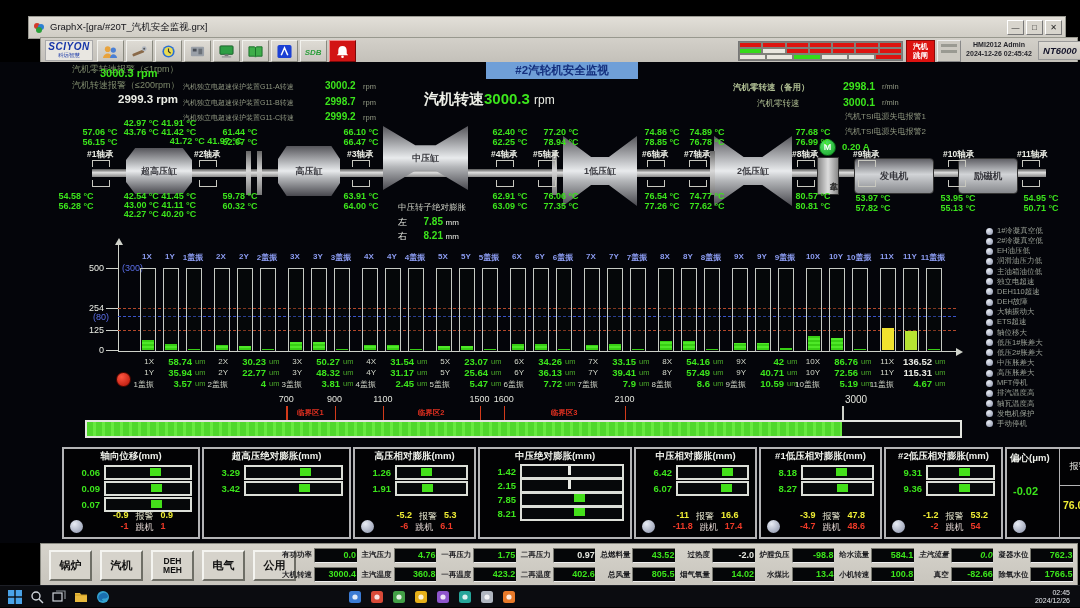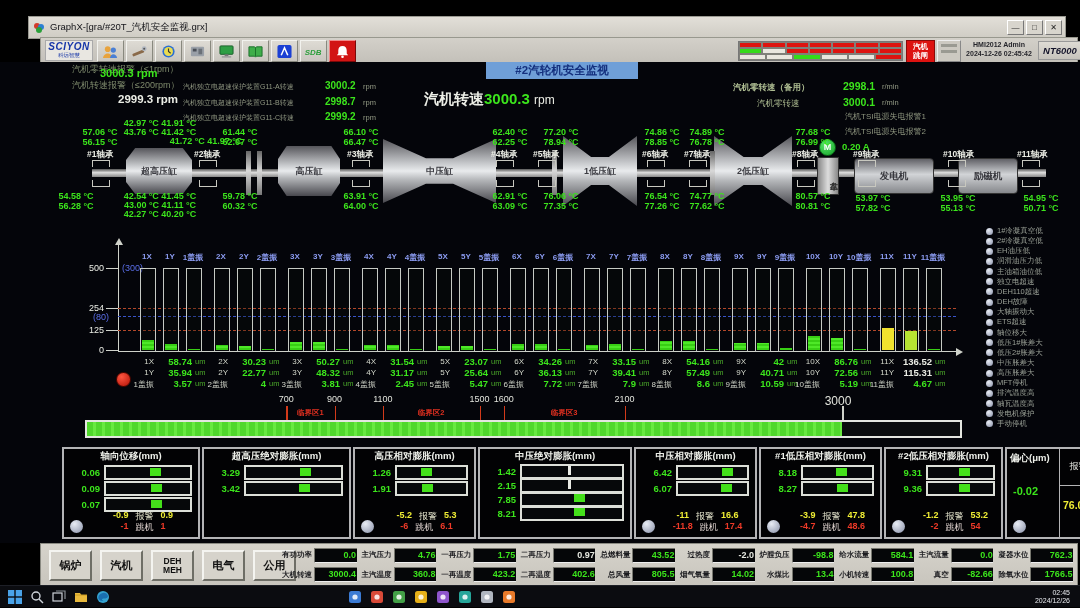--- a/index.html
+++ b/index.html
@@ -233,7 +233,7 @@
       <div class="abs" style="left: 92px; top: 107px; width: 954px; height: 8px; background: linear-gradient(rgb(85, 85, 85), rgb(221, 221, 221) 45%, rgb(136, 136, 136));"></div>
       <div class="abs cyl hex" style="left: 126px; width: 66px; top: 86px; height: 46px;">超高压缸</div>
       <div class="abs cyl hex" style="left: 278px; width: 62px; top: 84px; height: 50px;">高压缸</div>
-      <div class="abs cyl bow" style="left: 383px; width: 113px; top: 77px; height: 64px;">中压缸</div>
+      <div class="abs cyl bow" style="left: 383px; width: 85px; top: 64px; height: 64px;">中压缸</div>
       <div class="abs cyl bow" style="left: 563px; width: 74px; top: 74px; height: 70px;">1低压缸</div>
       <div class="abs cyl bow" style="left: 714px; width: 78px; top: 74px; height: 70px;">2低压缸</div>
       <div class="abs" style="left: 246px; top: 89px; width: 5px; height: 44px; background: linear-gradient(rgb(102, 102, 102), rgb(216, 216, 216) 45%, rgb(119, 119, 119));"></div>

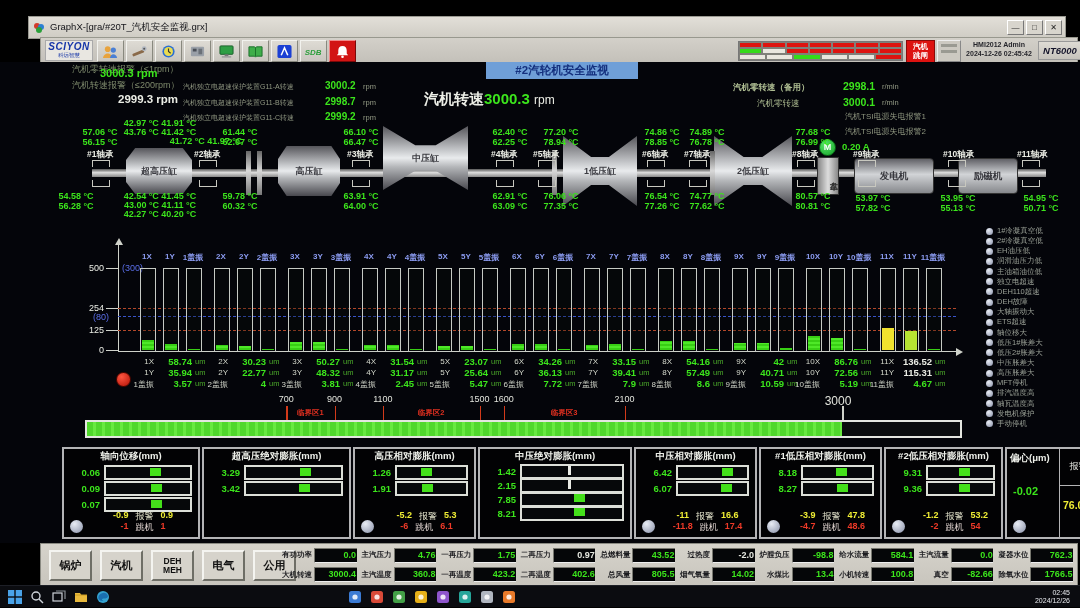--- a/index.html
+++ b/index.html
@@ -304,6 +304,15 @@
       <div class="abs tt nw" style="left: 120px; top: 138px; width: 80px;">43.00 °C  41.11 °C</div>
       <div class="abs tt nw" style="left: 120px; top: 147px; width: 80px;">42.27 °C  40.20 °C</div>
     </div>
+  <div class="abs" style="left:398px;top:140px;">
+    <div class="nw" style="font-size:8.5px;color:#cfd2c6;">中压转子绝对膨胀</div>
+    <div class="nw" style="font-size:9px;margin-top:2px;"><span class="w">左</span>
+      <span class="g" style="font-size:10px;margin-left:14px;">7.85</span>
+      <span class="w" style="font-size:8px;">mm</span></div>
+    <div class="nw" style="font-size:9px;margin-top:1px;"><span class="w">右</span>
+      <span class="g" style="font-size:10px;margin-left:14px;">8.21</span>
+      <span class="w" style="font-size:8px;">mm</span></div>
+  </div>
 
   <div id="chart">
       <div class="abs" style="left: 118px; top: 182px; width: 1px; height: 107px; background: rgb(207, 210, 202);"></div>

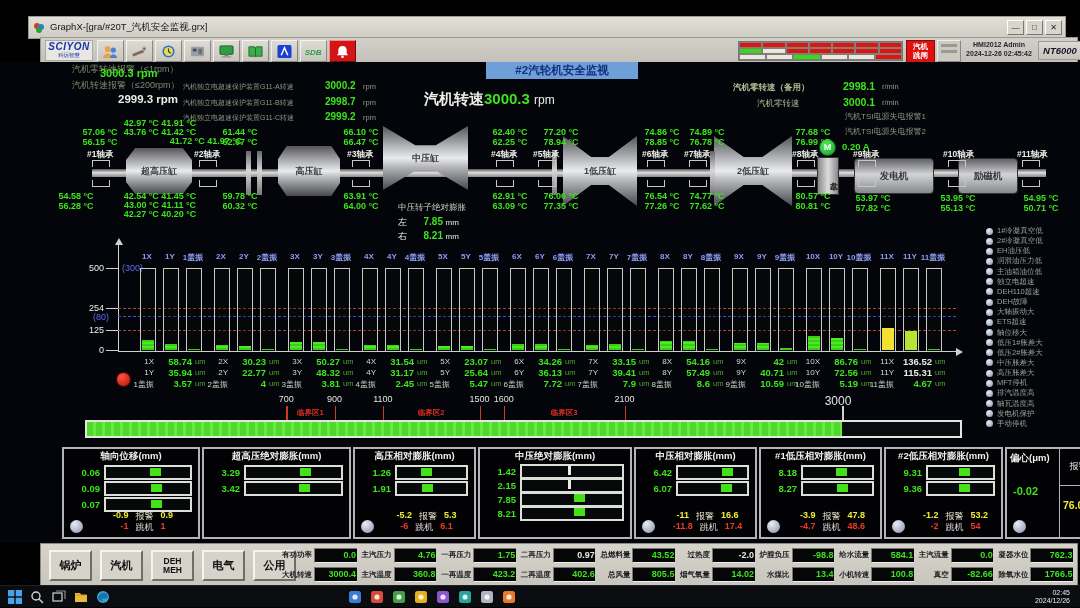--- a/index.html
+++ b/index.html
@@ -661,7 +661,7 @@
       <div class="abs" style="left: 503.72px; top: 344px; width: 1.5px; height: 14px; background: rgb(210, 58, 26);"></div>
       <div class="abs nw" style="left: 624.57px; top: 332px; transform: translateX(-50%); font-size: 9px; color: rgb(226, 228, 220);">2100</div>
       <div class="abs" style="left: 624.57px; top: 344px; width: 1.5px; height: 14px; background: rgb(210, 58, 26);"></div>
-      <div class="abs nw" style="left: 838px; top: 332px; transform: translateX(-50%); font-size: 12px; color: rgb(226, 228, 220);">3000</div>
+      <div class="abs nw" style="left: 856px; top: 332px; transform: translateX(-50%); font-size: 10px; color: rgb(226, 228, 220);">3000</div>
       <div class="abs" style="left: 842.1px; top: 344px; width: 1.5px; height: 14px; background: rgb(207, 210, 202);"></div>
       <div class="abs nw" style="left: 310.36px; top: 346px; transform: translateX(-50%); font-size: 7.5px; color: rgb(224, 48, 32); font-weight: bold;">临界区1</div>
       <div class="abs nw" style="left: 431.21px; top: 346px; transform: translateX(-50%); font-size: 7.5px; color: rgb(224, 48, 32); font-weight: bold;">临界区2</div>

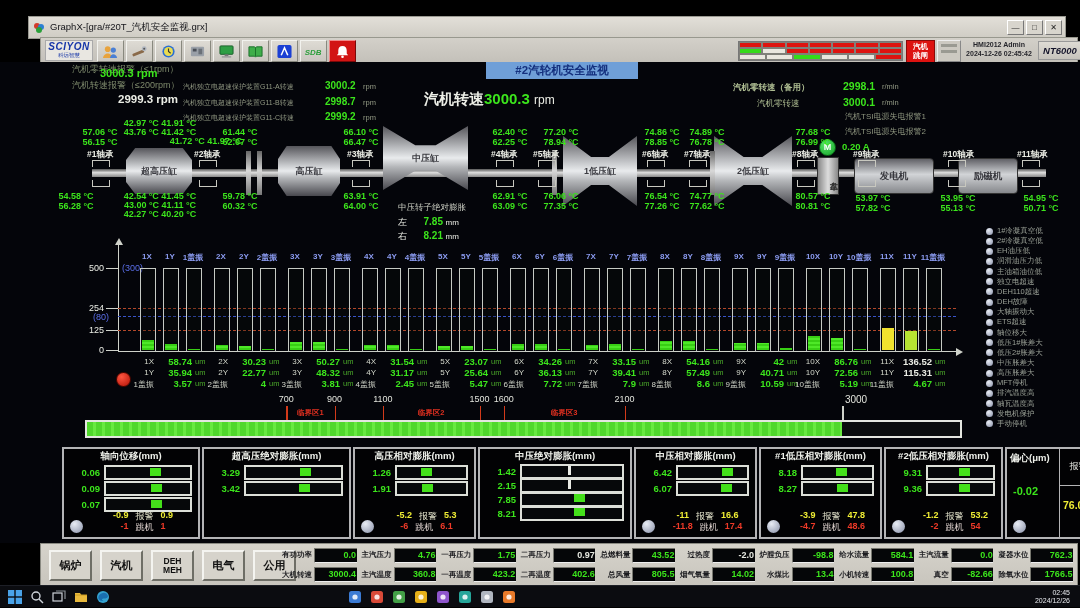--- a/index.html
+++ b/index.html
@@ -962,7 +962,7 @@
         <span class="fl">小机转速</span>
         <span class="fb" style="color: rgb(60, 229, 28);">100.8</span>
       </div>
-      <div class="fld" style="grid-area: 1 / 9;">
+      <div class="fld" style="grid-area: 1 / 9; font-style: italic;">
         <span class="fl">主汽流量</span>
         <span class="fb" style="color: rgb(60, 229, 28);">0.0</span>
       </div>

